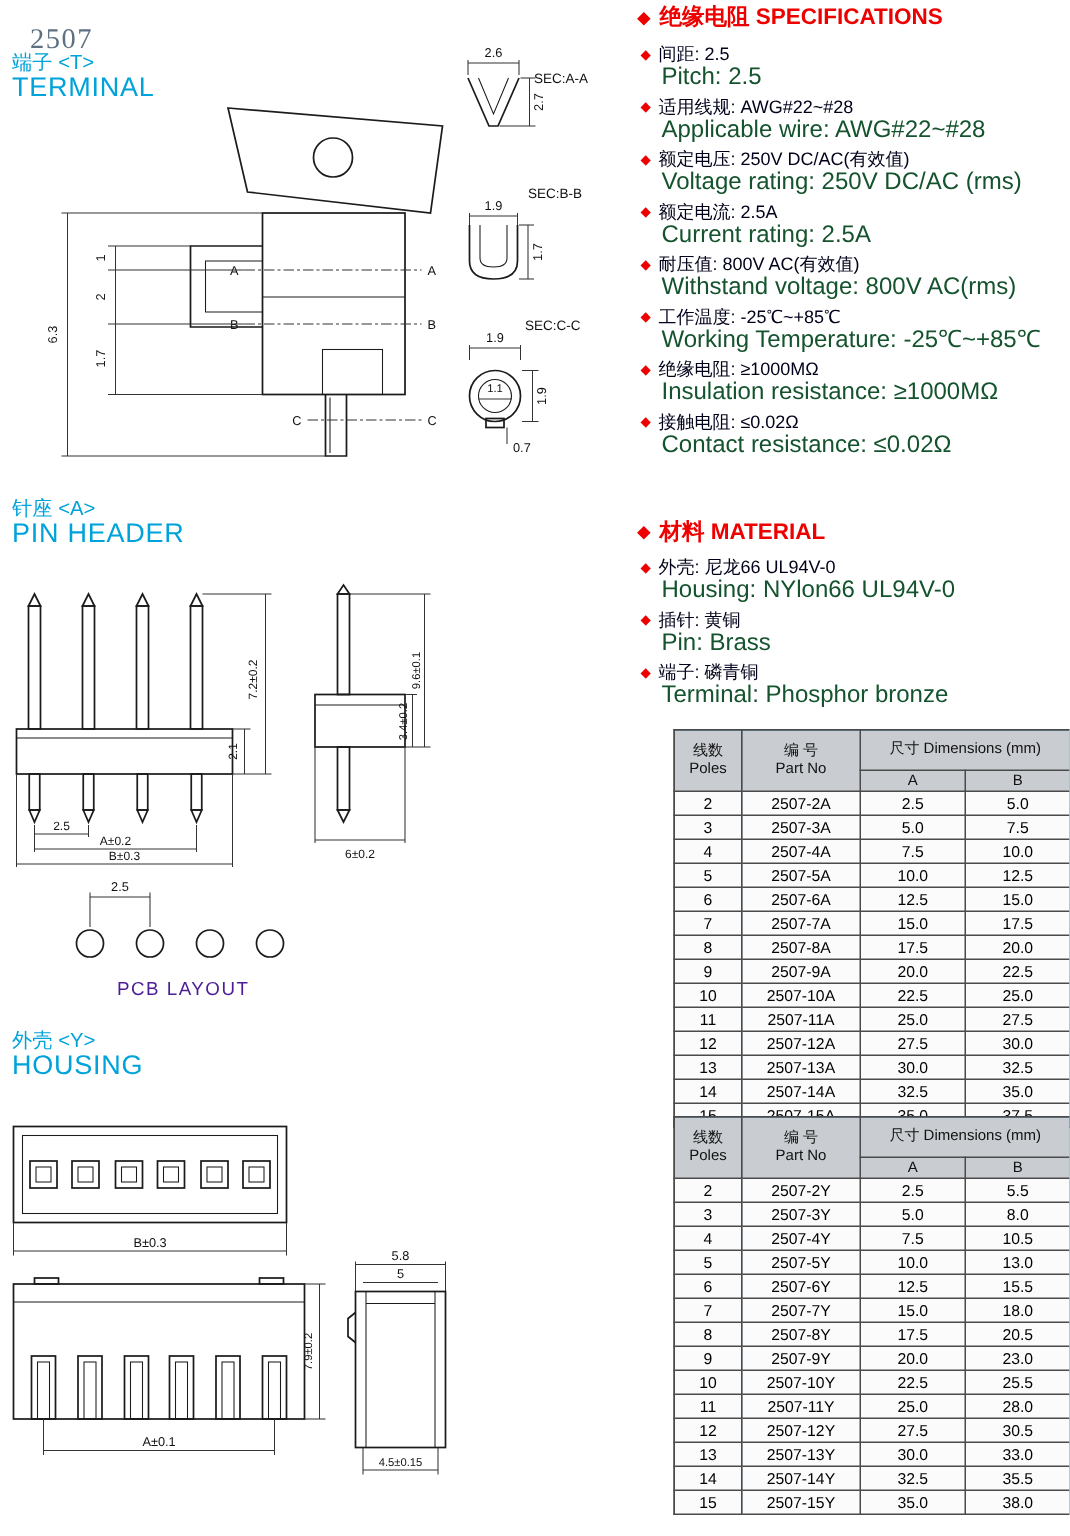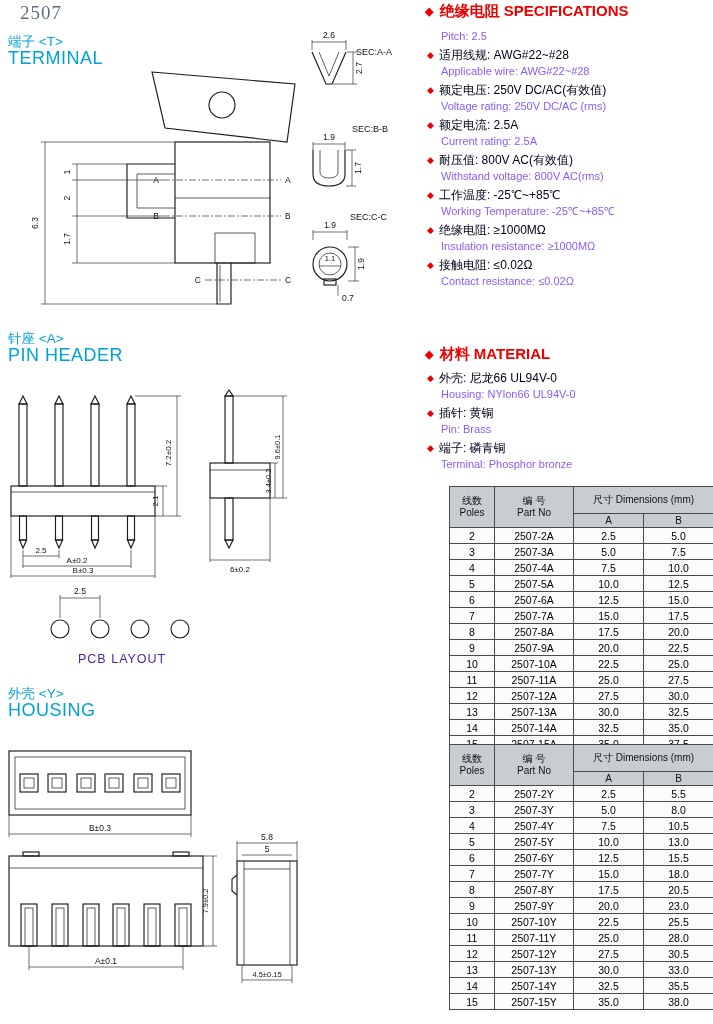--- a/index.html
+++ b/index.html
@@ -45,7 +45,7 @@
 
 <div class="page">
 
-  <div class="abs doc-number" style="left:20px;top:2px">2507</div>
+  <div class="abs doc-number" style="left:20px;top:16px">2507</div>
 
   <div class="abs sec-label" style="left:8px;top:34px">
     <span class="cn">端子 &lt;T&gt;</span>

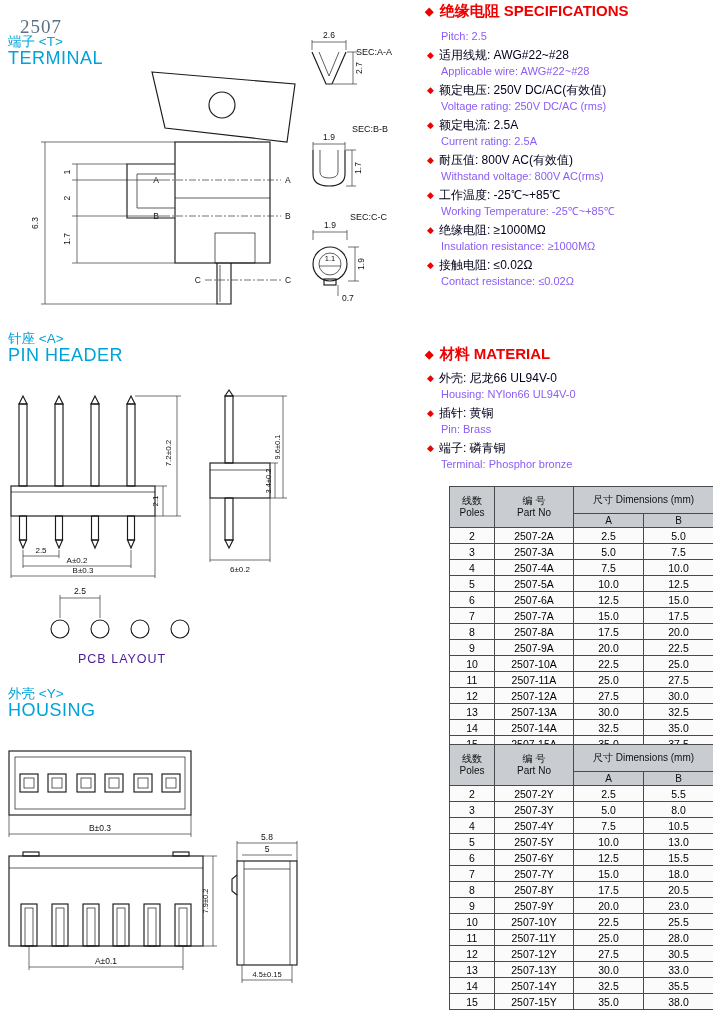--- a/index.html
+++ b/index.html
@@ -326,6 +326,7 @@
   <div class="abs item-list" style="left:427px;top:28px">
 
       <div class="spec-item">
+        <div class="cn-line"><span class="diamond">◆</span><span>间距:  2.5</span></div>
         <div class="en-line">Pitch:  2.5</div>
       </div>
 

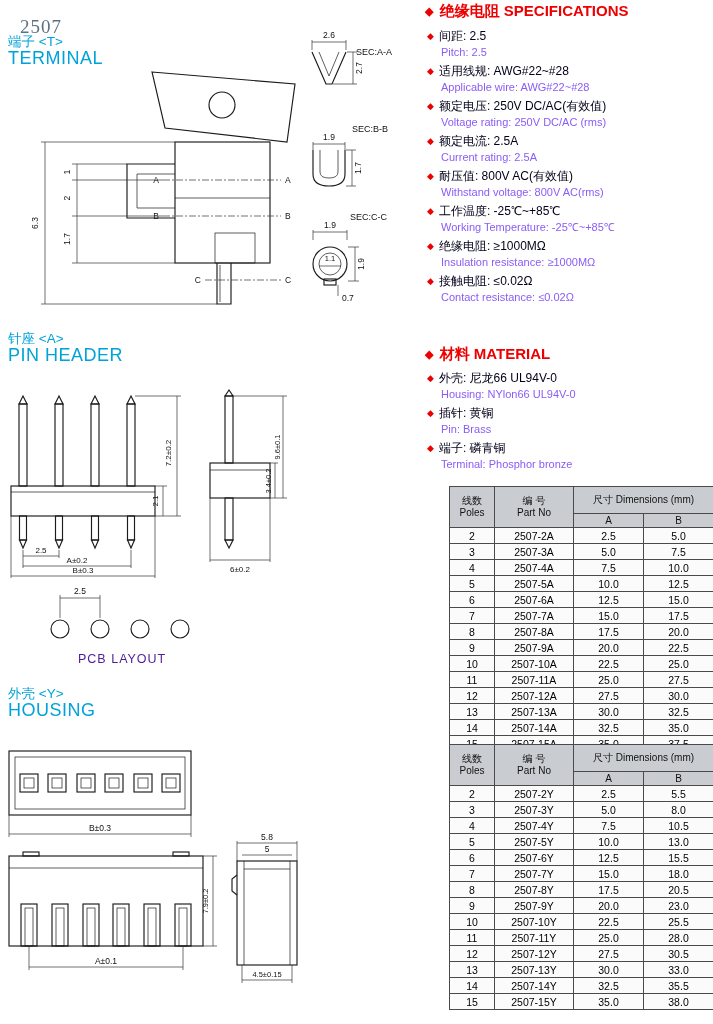--- a/index.html
+++ b/index.html
@@ -20,7 +20,7 @@
   .spec-item { margin-bottom:3px; }
   .spec-item .cn-line { font-size:12px; line-height:16px; color:#00001a; }
   .spec-item .cn-line .diamond { color:#ee0000; font-size:9px; margin-right:5px; vertical-align:1px; }
-  .spec-item .en-line { font-size:11px; line-height:16px; color:#8b5cf6; margin-left:14px; }
+  .spec-item .en-line { font-size:16px; line-height:16px; color:#14532d; margin-left:14px; }
 
   .spec-table { border-collapse:collapse; width:265px; background:#0c4a6e; table-layout:fixed;padding-left:21px; }
   .spec-table th, .spec-table td { border:1px solid #4a4a4a; text-align:center; padding:0; }

